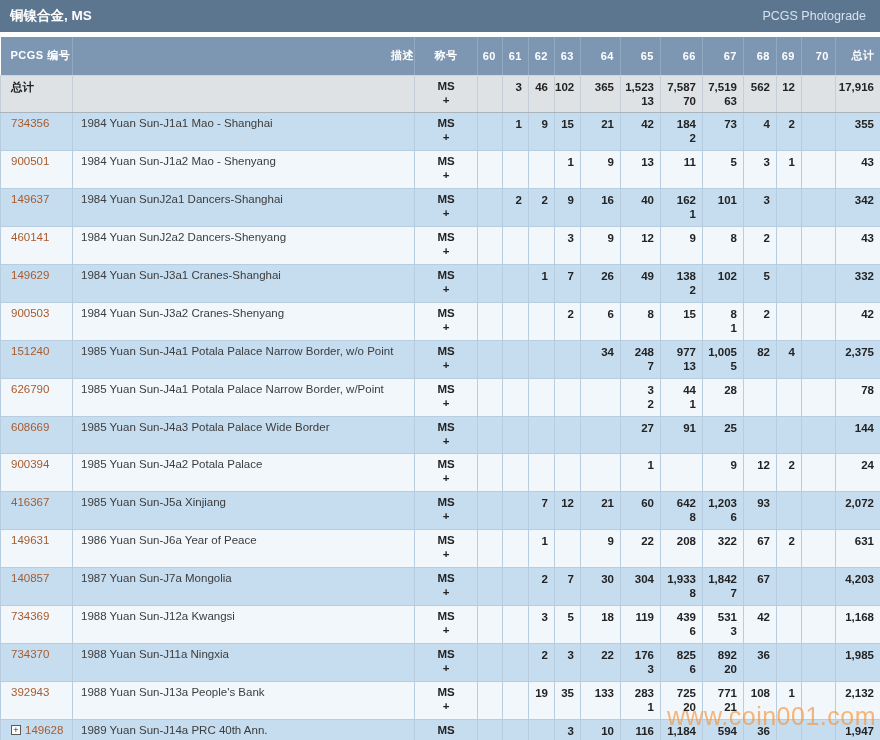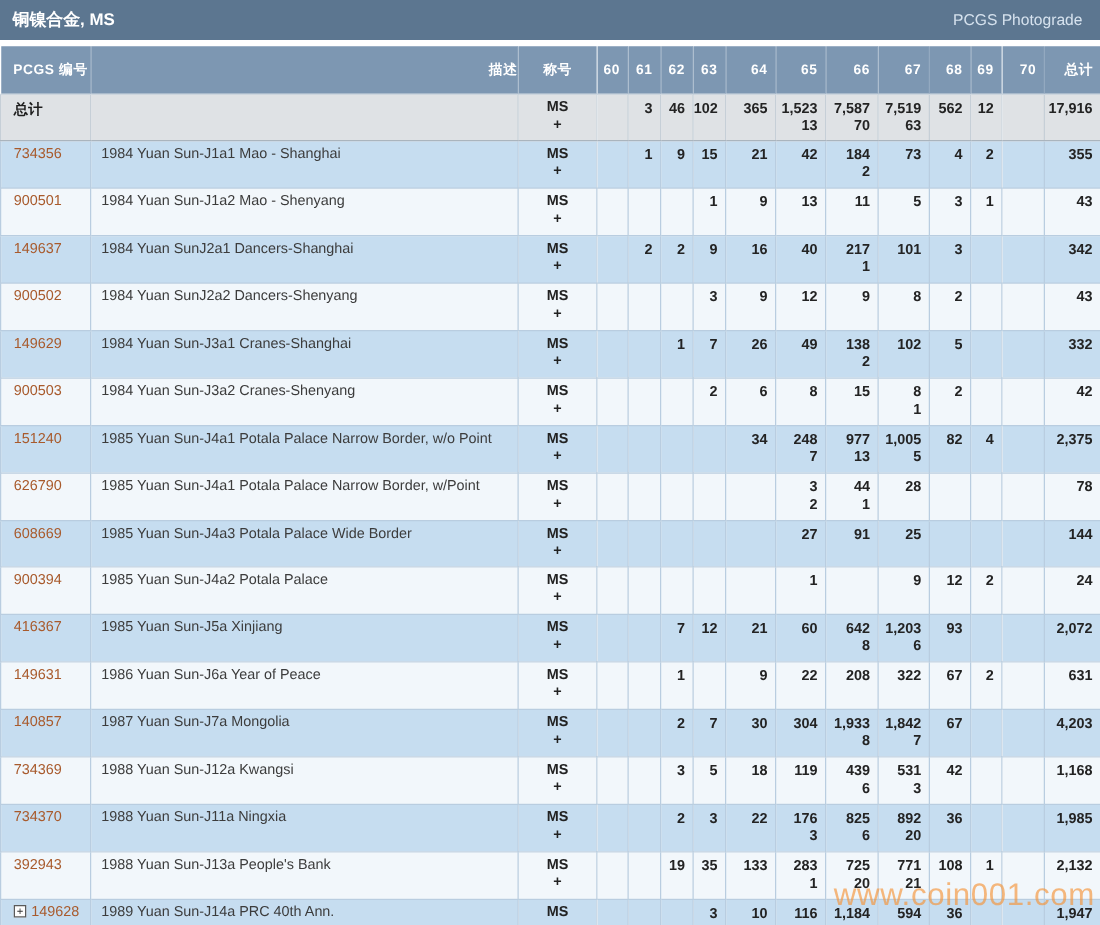--- a/index.html
+++ b/index.html
@@ -353,7 +353,7 @@
             <div class="plus-v"></div>
           </td>
     <td class="c-num">
-            <div class="ms-v">217</div>
+            <div class="ms-v">162</div>
             <div class="plus-v">1</div>
           </td>
     <td class="c-num">

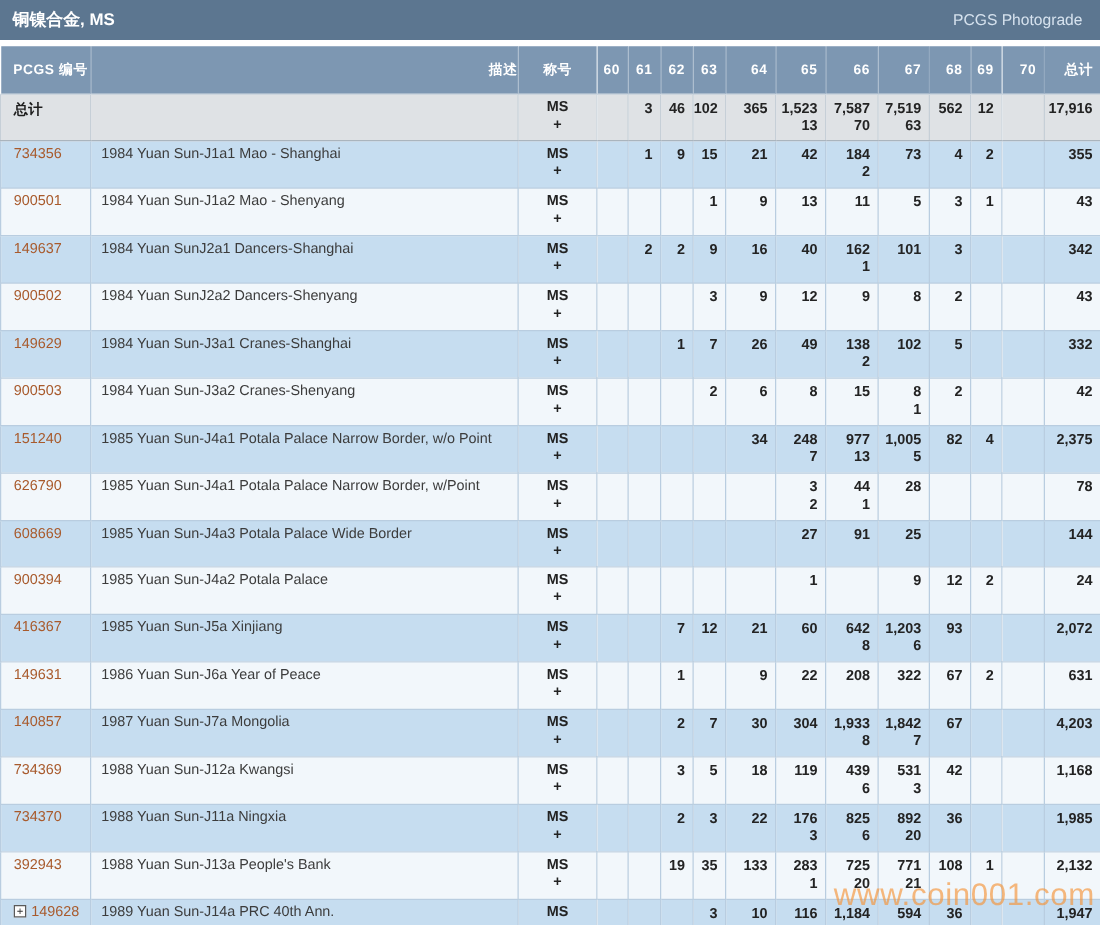--- a/index.html
+++ b/index.html
@@ -377,7 +377,7 @@
           </td>
   </tr>
         <tr class="row-white">
-    <td class="c-id"><a class="pcgs-link">900502</a></td>
+    <td class="c-id"><a class="pcgs-link">460141</a></td>
     <td class="c-desc">1984 Yuan SunJ2a2 Dancers-Shenyang</td>
     <td class="c-des">
       <div class="ms-line">MS</div>

